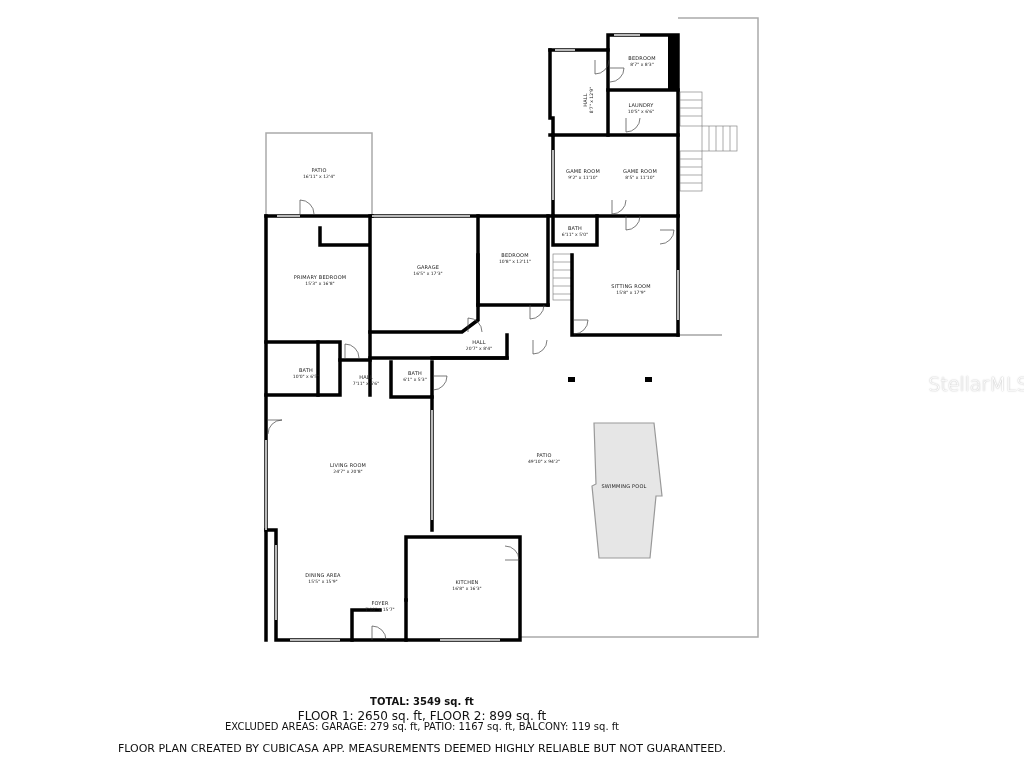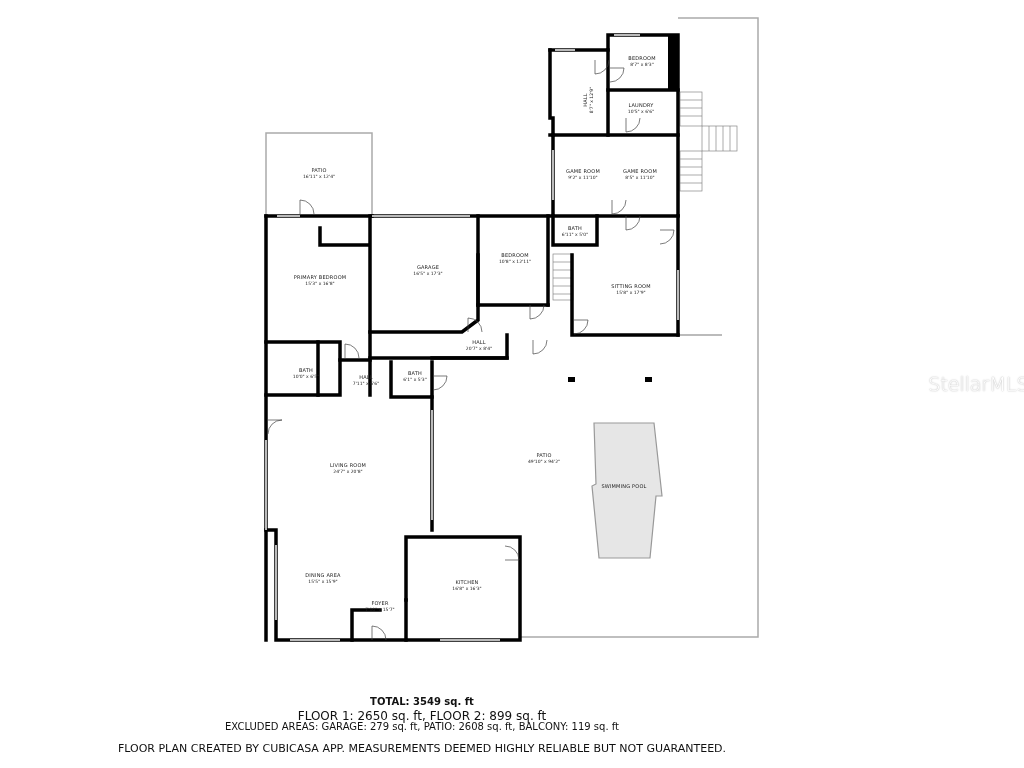--- a/index.html
+++ b/index.html
@@ -220,7 +220,7 @@
 
 <div class="footer f-total">TOTAL: 3549 sq. ft</div>
 <div class="footer f-floors">FLOOR 1: 2650 sq. ft, FLOOR 2: 899 sq. ft</div>
-<div class="footer f-excl">EXCLUDED AREAS: GARAGE: 279 sq. ft, PATIO: 2608 sq. ft, BALCONY: 119 sq. ft</div>
+<div class="footer f-excl">EXCLUDED AREAS: GARAGE: 279 sq. ft, PATIO: 1167 sq. ft, BALCONY: 119 sq. ft</div>
 <div class="footer f-disc">FLOOR PLAN CREATED BY CUBICASA APP. MEASUREMENTS DEEMED HIGHLY RELIABLE BUT NOT GUARANTEED.</div>
 
 </body></html>

